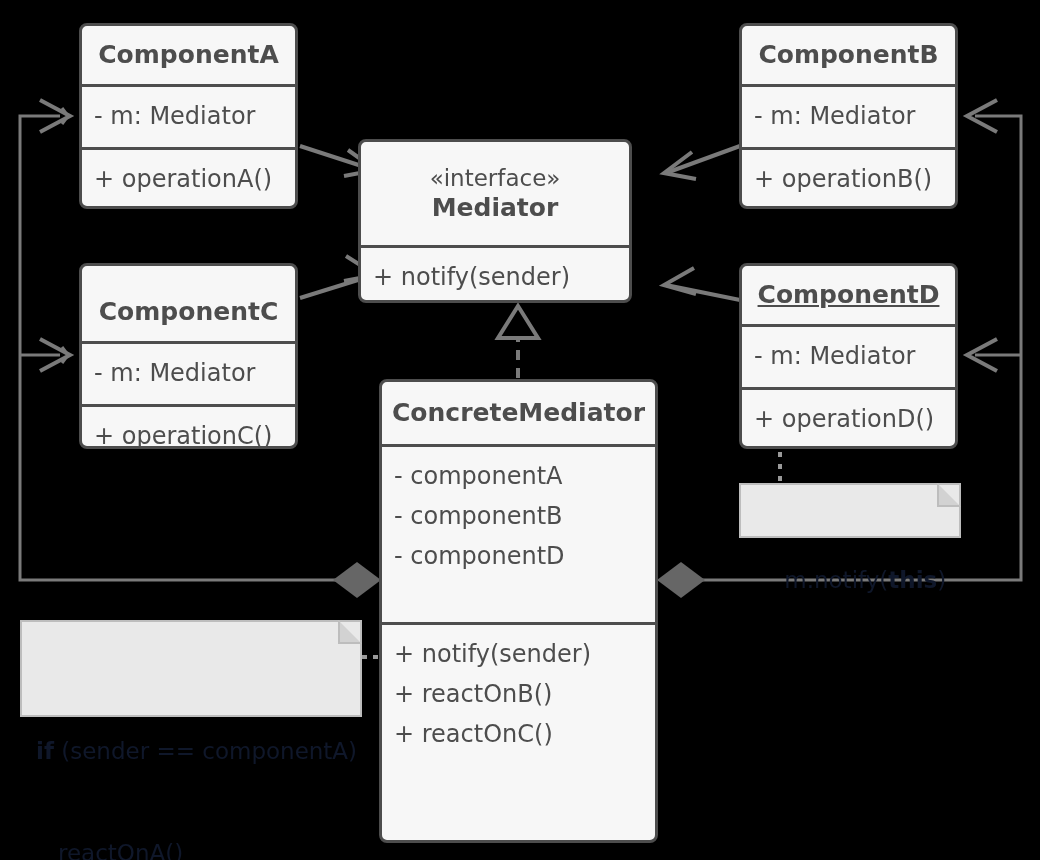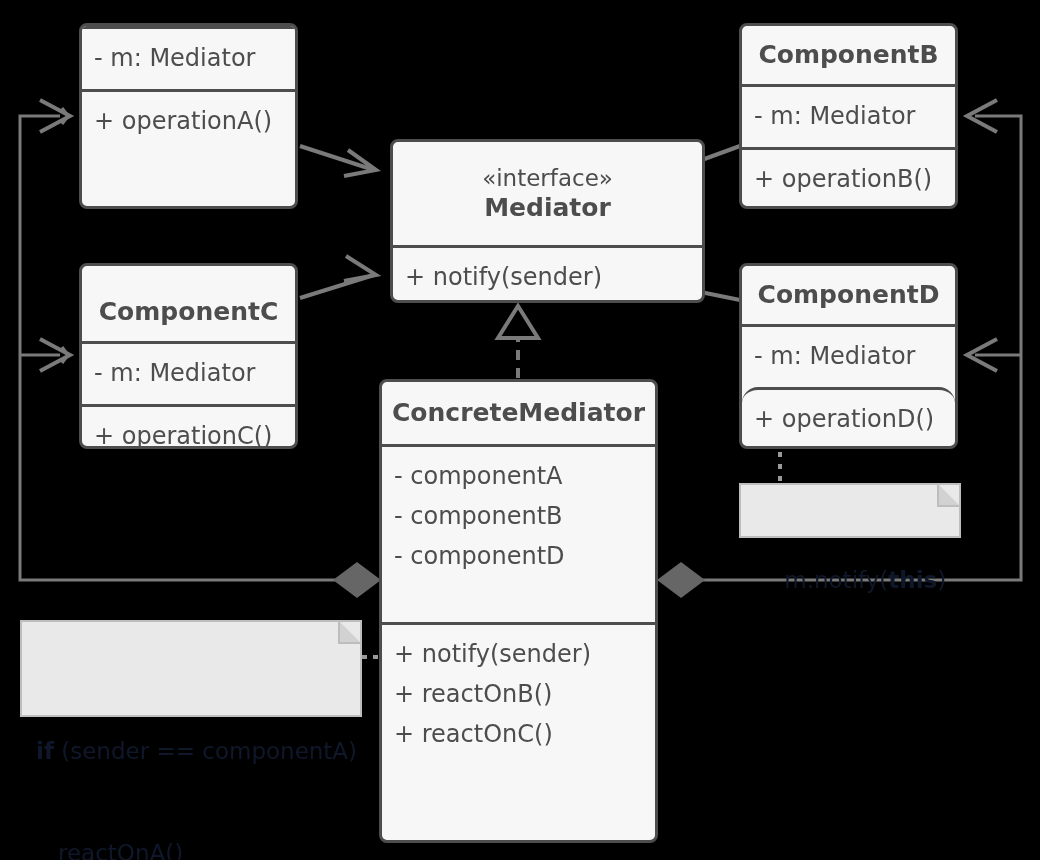--- a/index.html
+++ b/index.html
@@ -162,6 +162,9 @@
   </svg>
 
   <div class="uml-class" style="left:79px; top:23px; width:219px; height:186px;">
+    <div class="uml-section cls-title" style="height:58px;">
+      <div class="cls-name-line">ComponentA</div>
+    </div>
     <div class="uml-section sec-div sec-pad" style="height:63px;">
       <div class="member">- m: Mediator</div>
     </div>

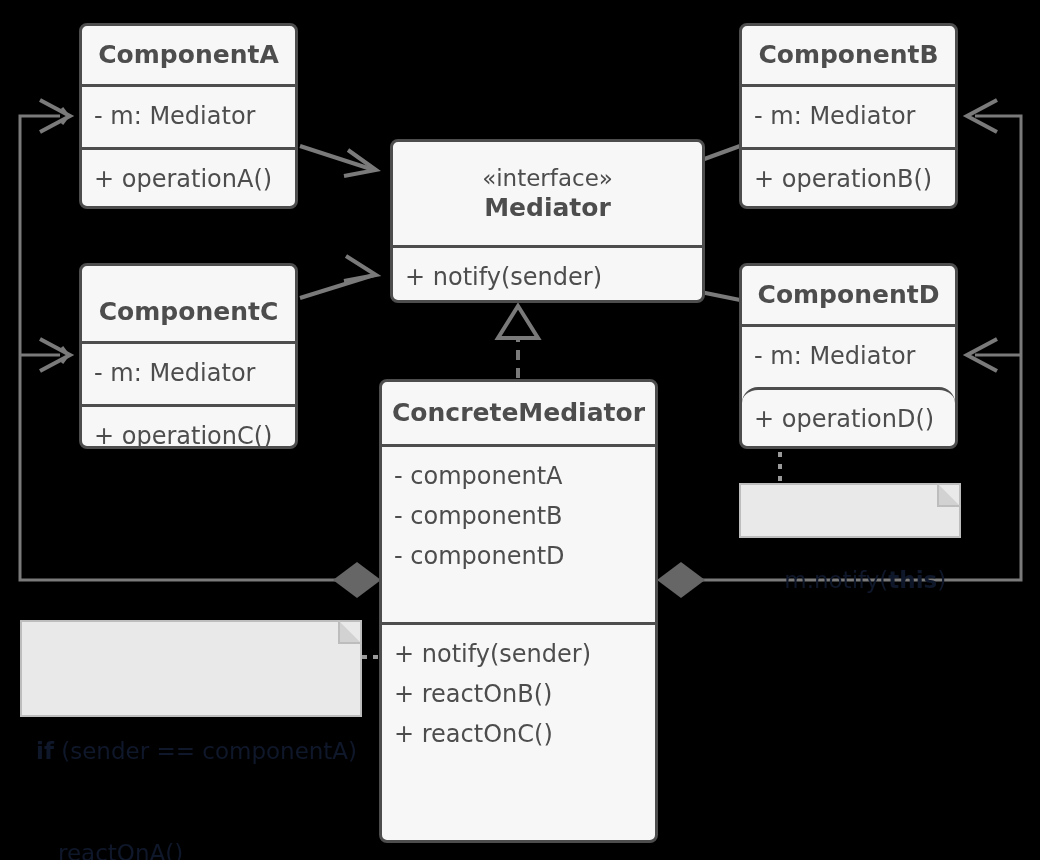--- a/index.html
+++ b/index.html
@@ -209,7 +209,7 @@
     </div>
   </div>
 
-  <div class="uml-class" style="left:390px; top:139px; width:315px; height:164px;">
+  <div class="uml-class" style="left:358px; top:139px; width:274px; height:164px;">
     <div class="uml-section cls-title" style="height:103px;">
       <div class="cls-stereo">«interface»</div>
       <div class="cls-name-line">Mediator</div>

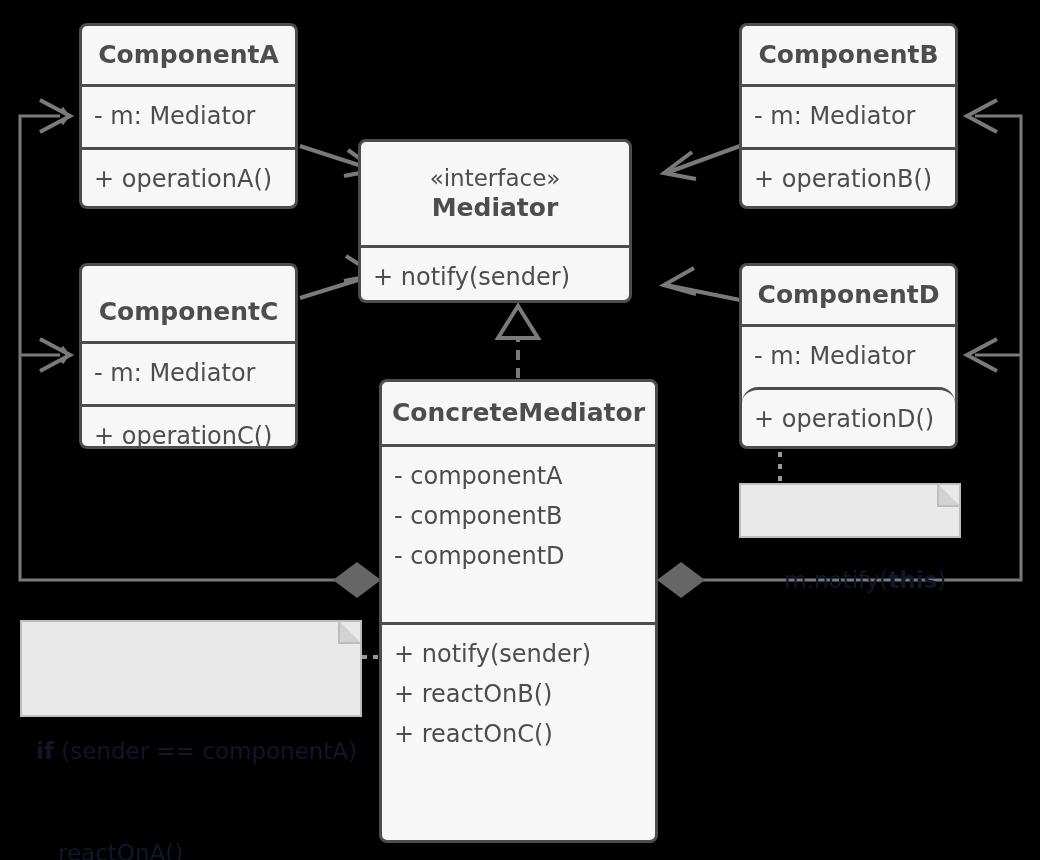--- a/index.html
+++ b/index.html
@@ -198,7 +198,7 @@
   </div>
 
   <div class="uml-class" style="left:739px; top:263px; width:219px; height:186px;">
-    <div class="uml-section cls-title" style="height:58px;">
+    <div class="uml-section cls-title" style="height:58px;text-decoration:underline;">
       <div class="cls-name-line">ComponentD</div>
     </div>
     <div class="uml-section sec-div sec-pad" style="height:63px;">

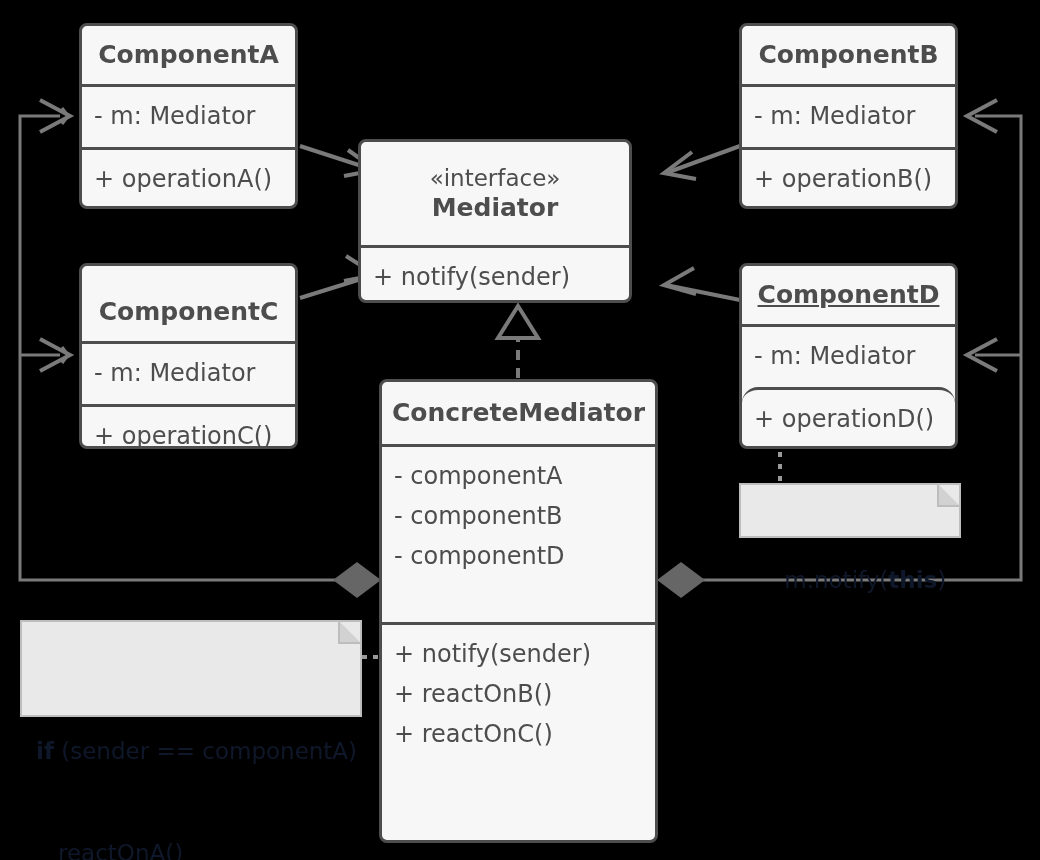--- a/index.html
+++ b/index.html
@@ -204,7 +204,7 @@
     <div class="uml-section sec-div sec-pad" style="height:63px;">
       <div class="member">- m: Mediator</div>
     </div>
-    <div class="uml-section sec-div sec-pad" style="height:62px;border-radius:16px;">
+    <div class="uml-section sec-div sec-pad" style="height:62px;">
       <div class="member">+ operationD()</div>
     </div>
   </div>

